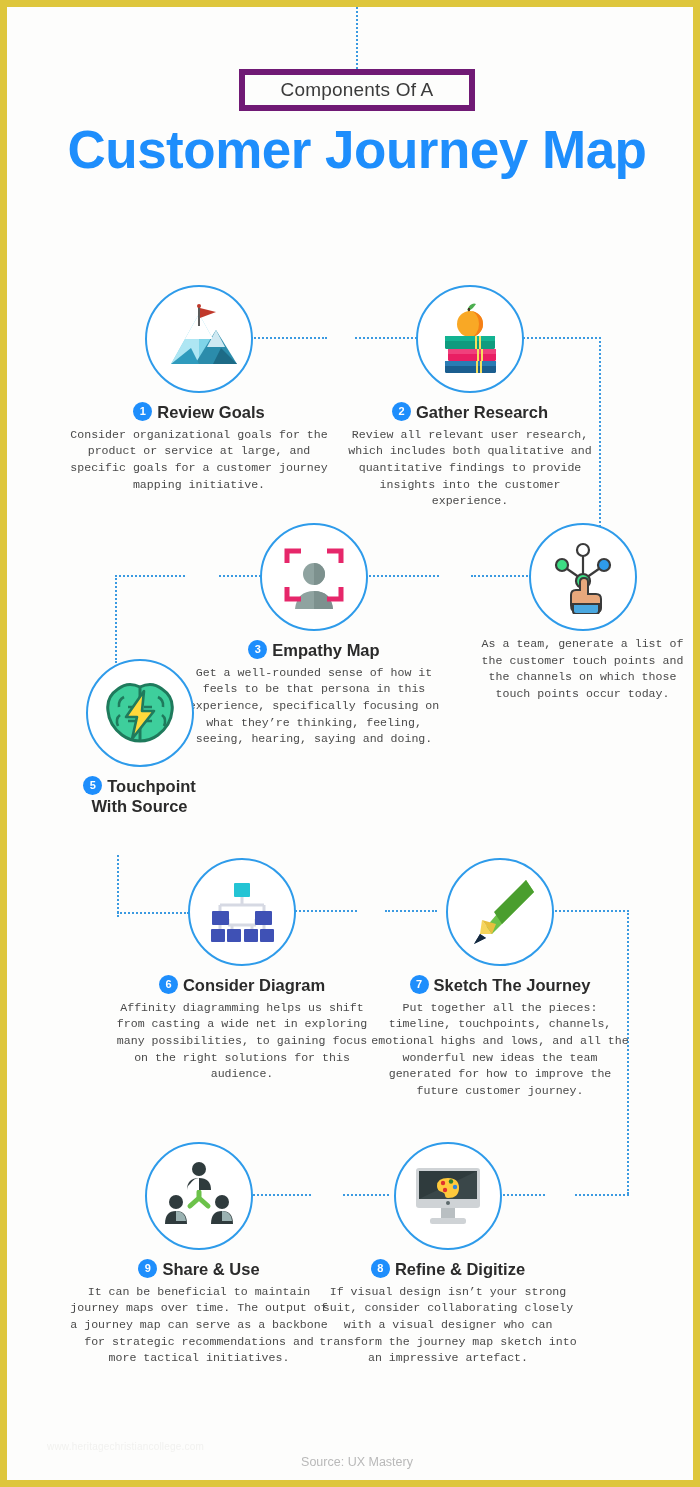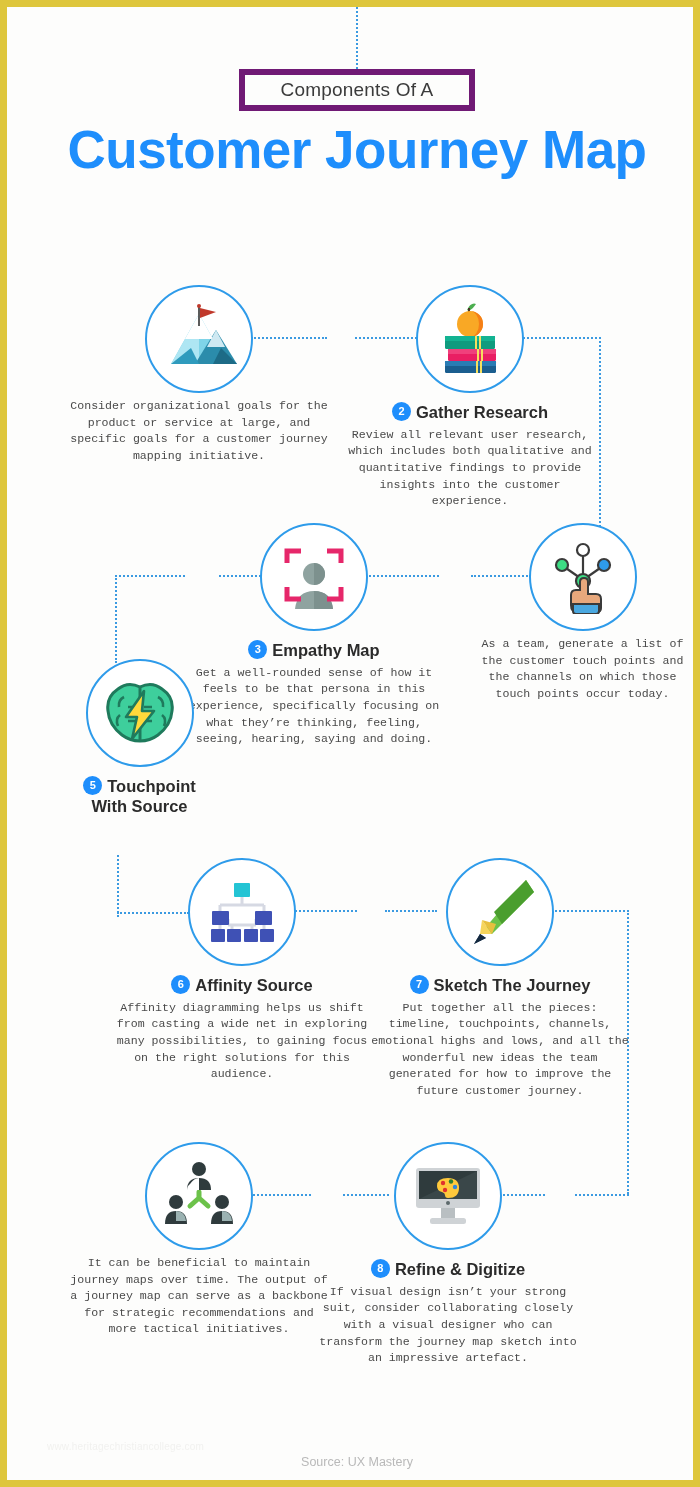--- a/index.html
+++ b/index.html
@@ -229,6 +229,9 @@
         <polygon points="39,4 55,8 39,14" fill="#c0392b"></polygon>
         <circle cx="38" cy="2" r="2" fill="#c0392b"></circle>
       </svg>
+    </div>
+    <div class="step-head">
+      <span class="badge">1</span><span class="step-title">Review Goals</span>
     </div>
     <div class="step-body">Consider organizational goals for the product or service at large, and specific goals for a customer journey mapping initiative.</div>
   </div>

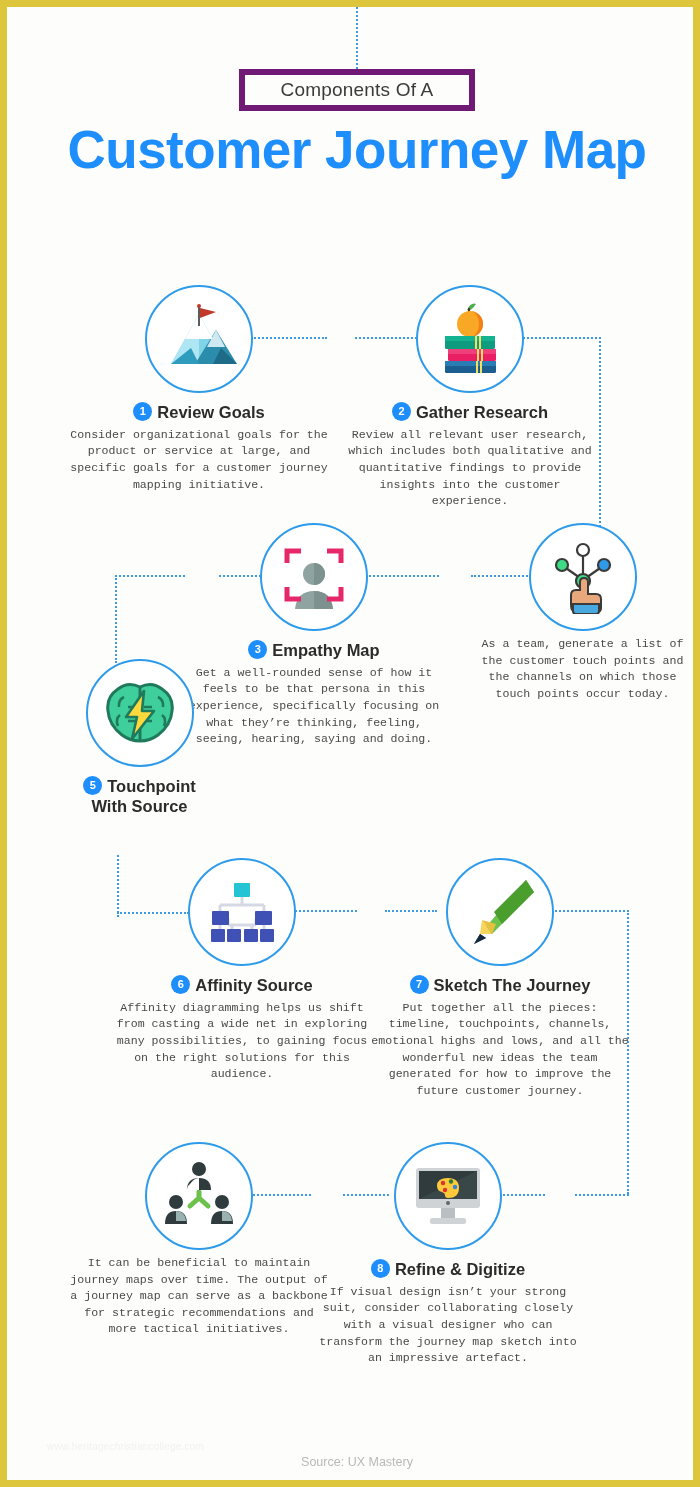--- a/index.html
+++ b/index.html
@@ -330,7 +330,7 @@
       </svg>
     </div>
     <div class="step-head">
-      <span class="badge">6</span><span class="step-title">Affinity Source</span>
+      <span class="badge">6</span><span class="step-title">Consider Diagram</span>
     </div>
     <div class="step-body">Affinity diagramming helps us shift from casting a wide net in exploring many possibilities, to gaining focus on the right solutions for this audience.</div>
   </div>

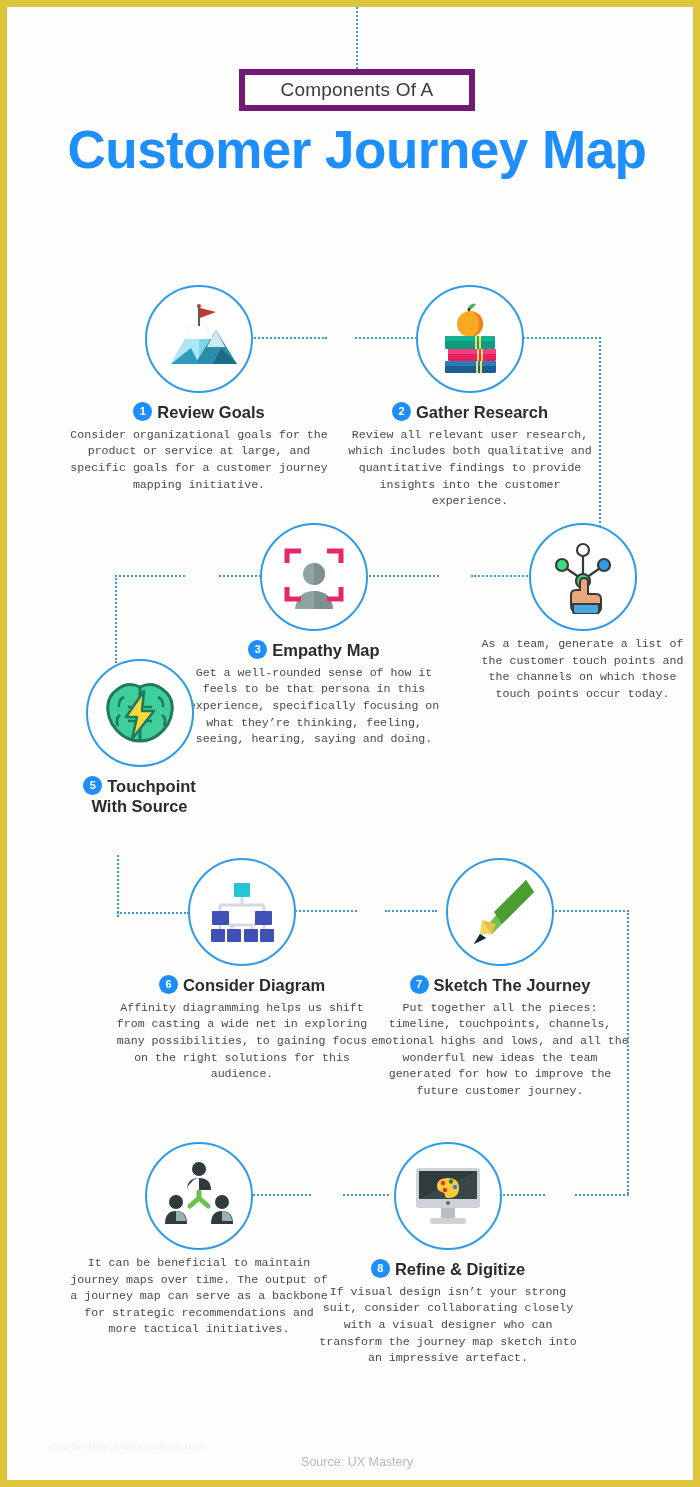--- a/index.html
+++ b/index.html
@@ -389,6 +389,9 @@
         <path d="M59 49 q9 0 10 10 h-10 Z" fill="#9bb2b2"></path>
       </svg>
     </div>
+    <div class="step-head">
+      <span class="badge">9</span><span class="step-title">Share &amp; Use</span>
+    </div>
     <div class="step-body">It can be beneficial to maintain journey maps over time.  The output of a journey map can serve as a backbone for strategic recommendations and more tactical initiatives.</div>
   </div>
 

